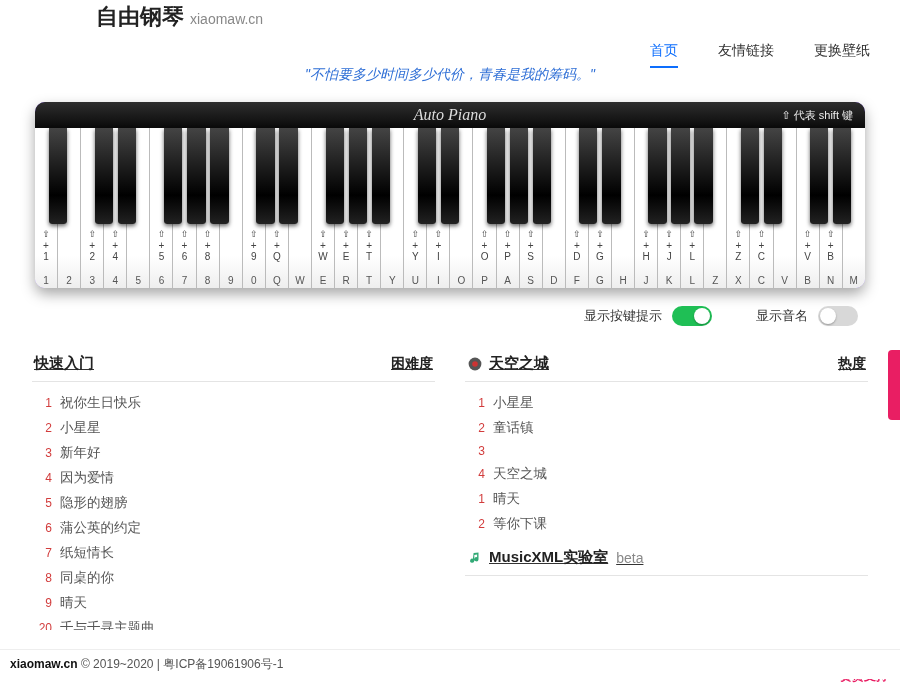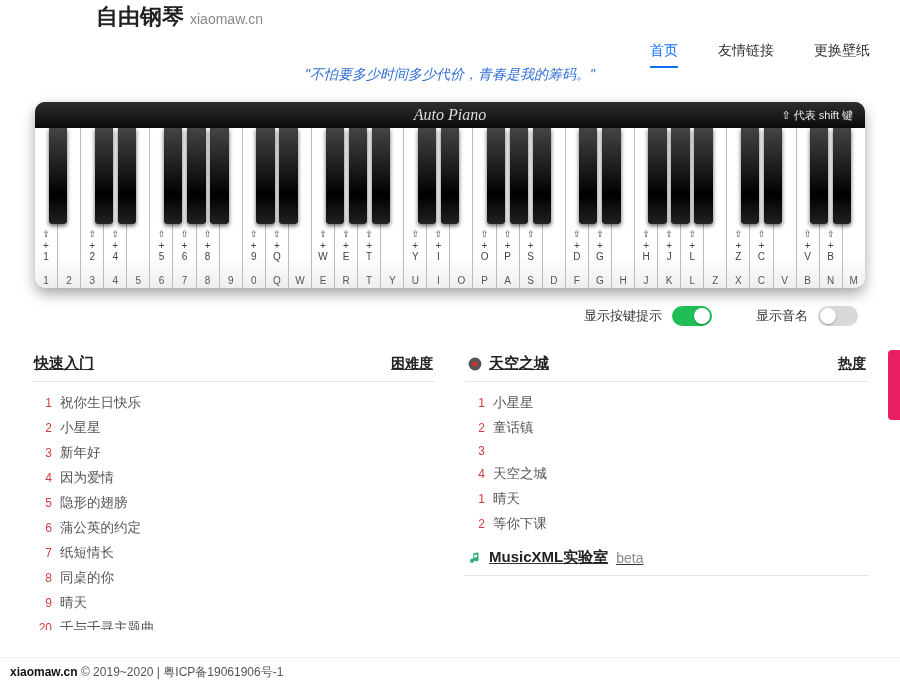--- a/index.html
+++ b/index.html
@@ -54,7 +54,7 @@
   .ico { width:16px; height:16px; display:inline-flex; align-items:center; justify-content:center; }
 
   
-  .footer { position:fixed; bottom:4px; left:0; right:0; background:#fff; border-top:1px solid #eee; font-size:12px; color:#555; padding:6px 10px; }
+  .footer { position:fixed; bottom:12px; left:0; right:0; background:#fff; border-top:1px solid #eee; font-size:12px; color:#555; padding:6px 10px; }
   .footer .domain { font-weight:700; color:#111; }
   .footer .icp { color:#555; }
 

